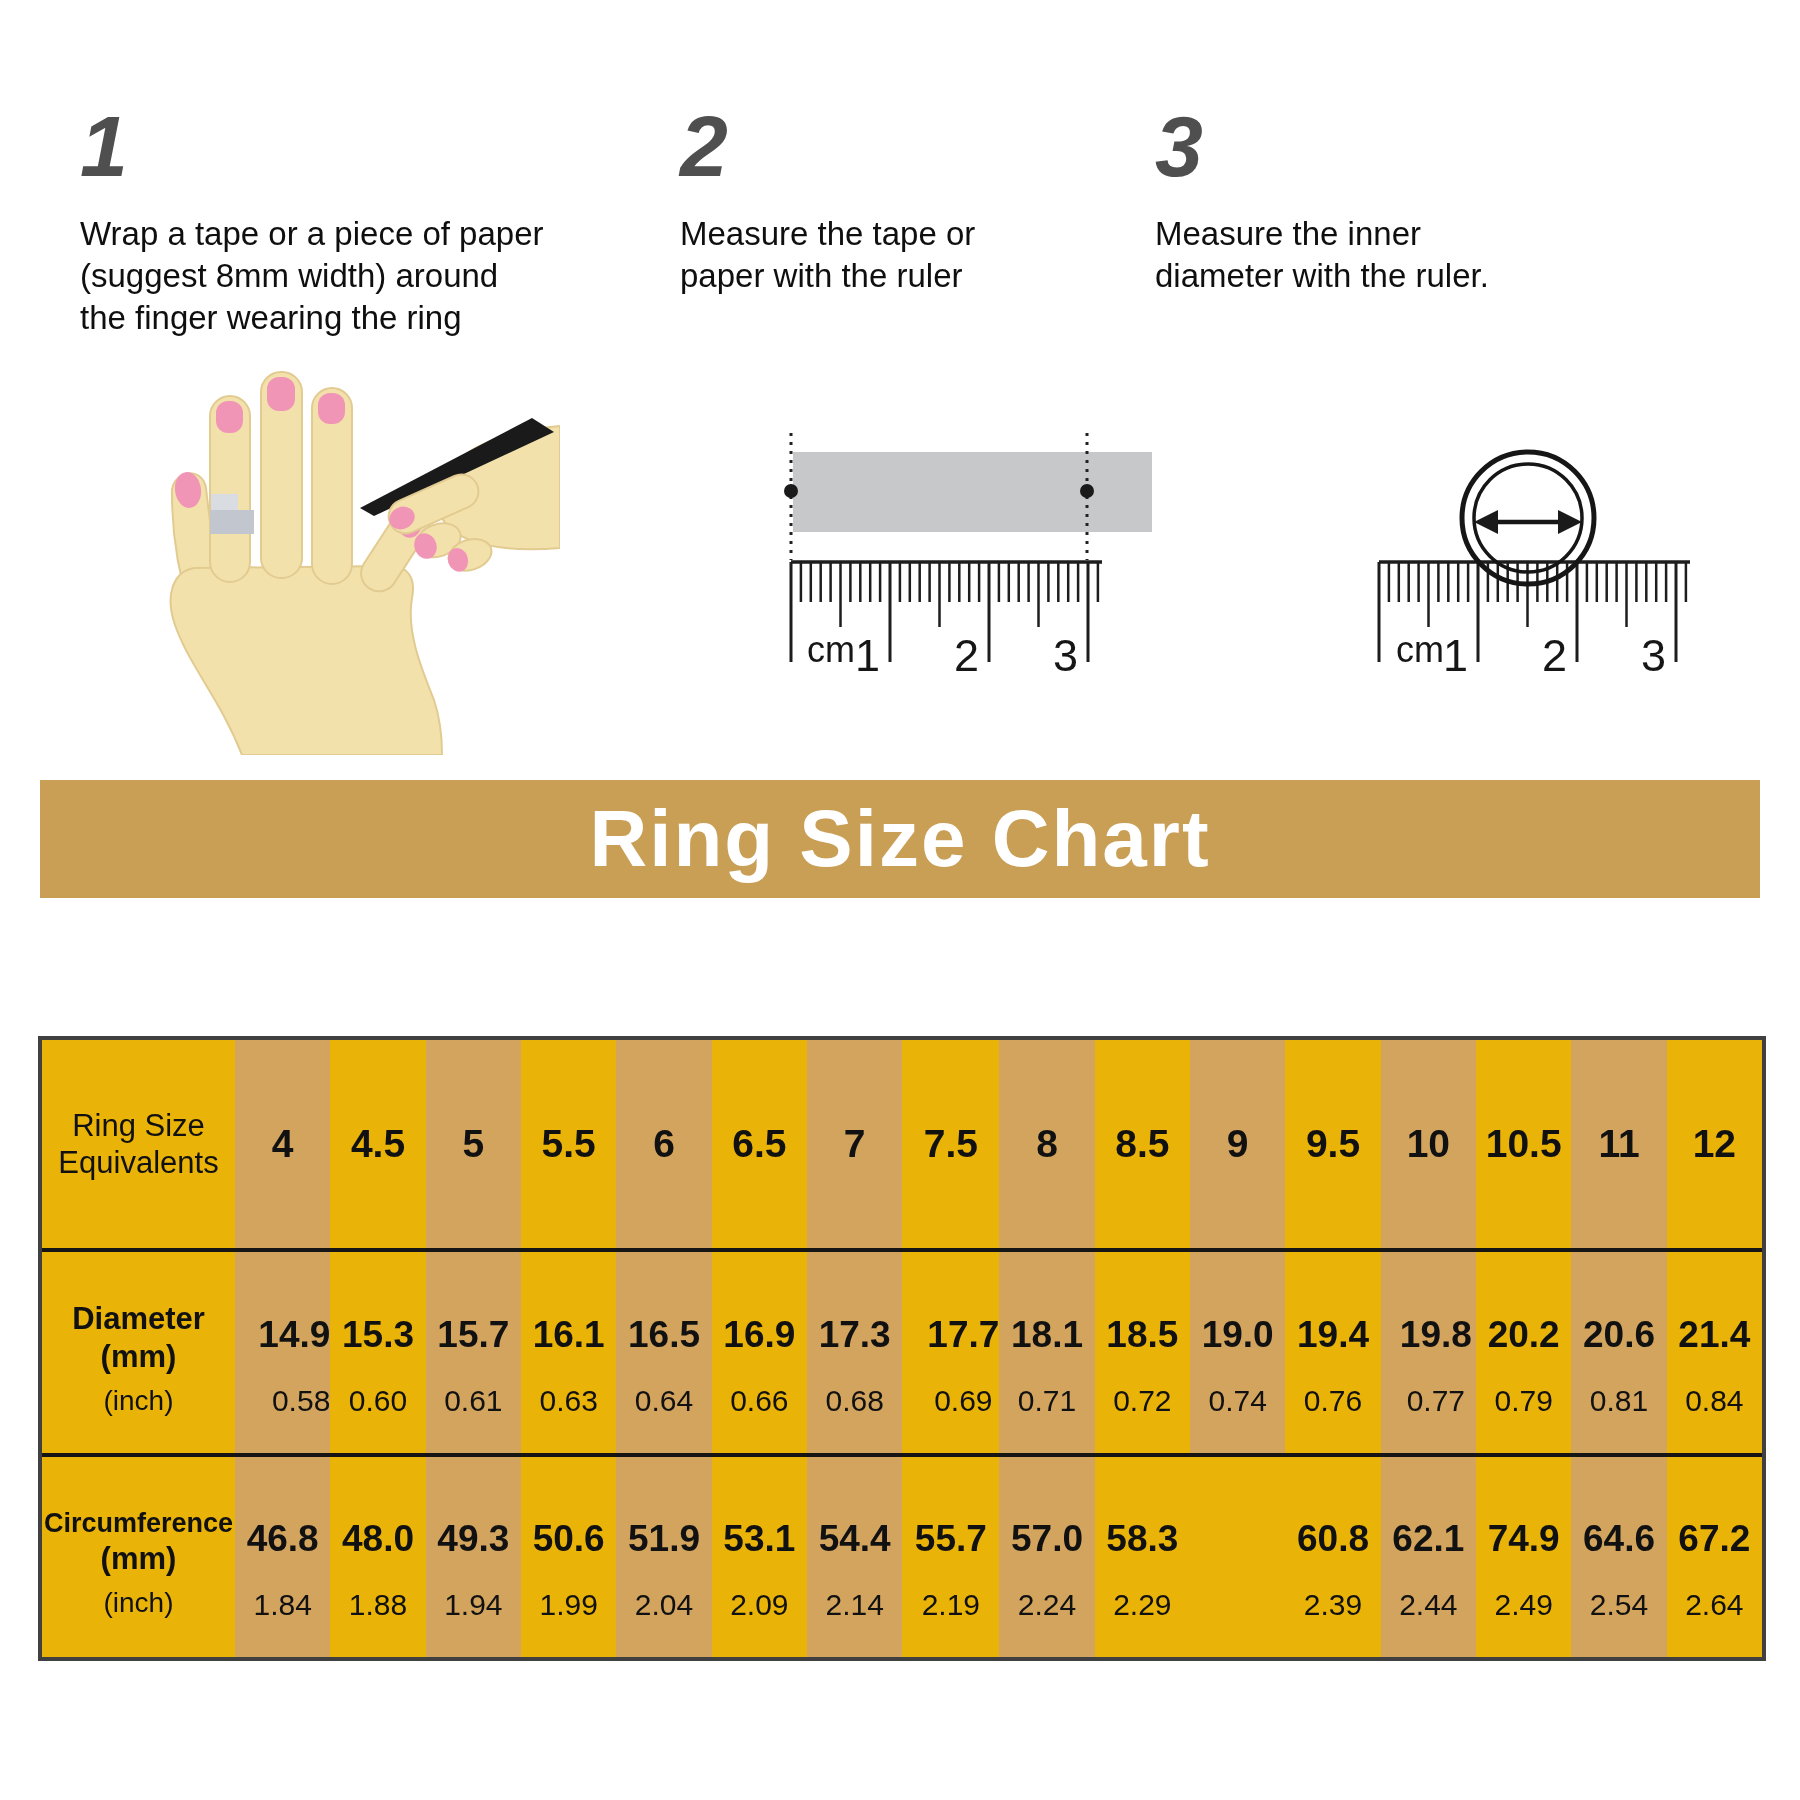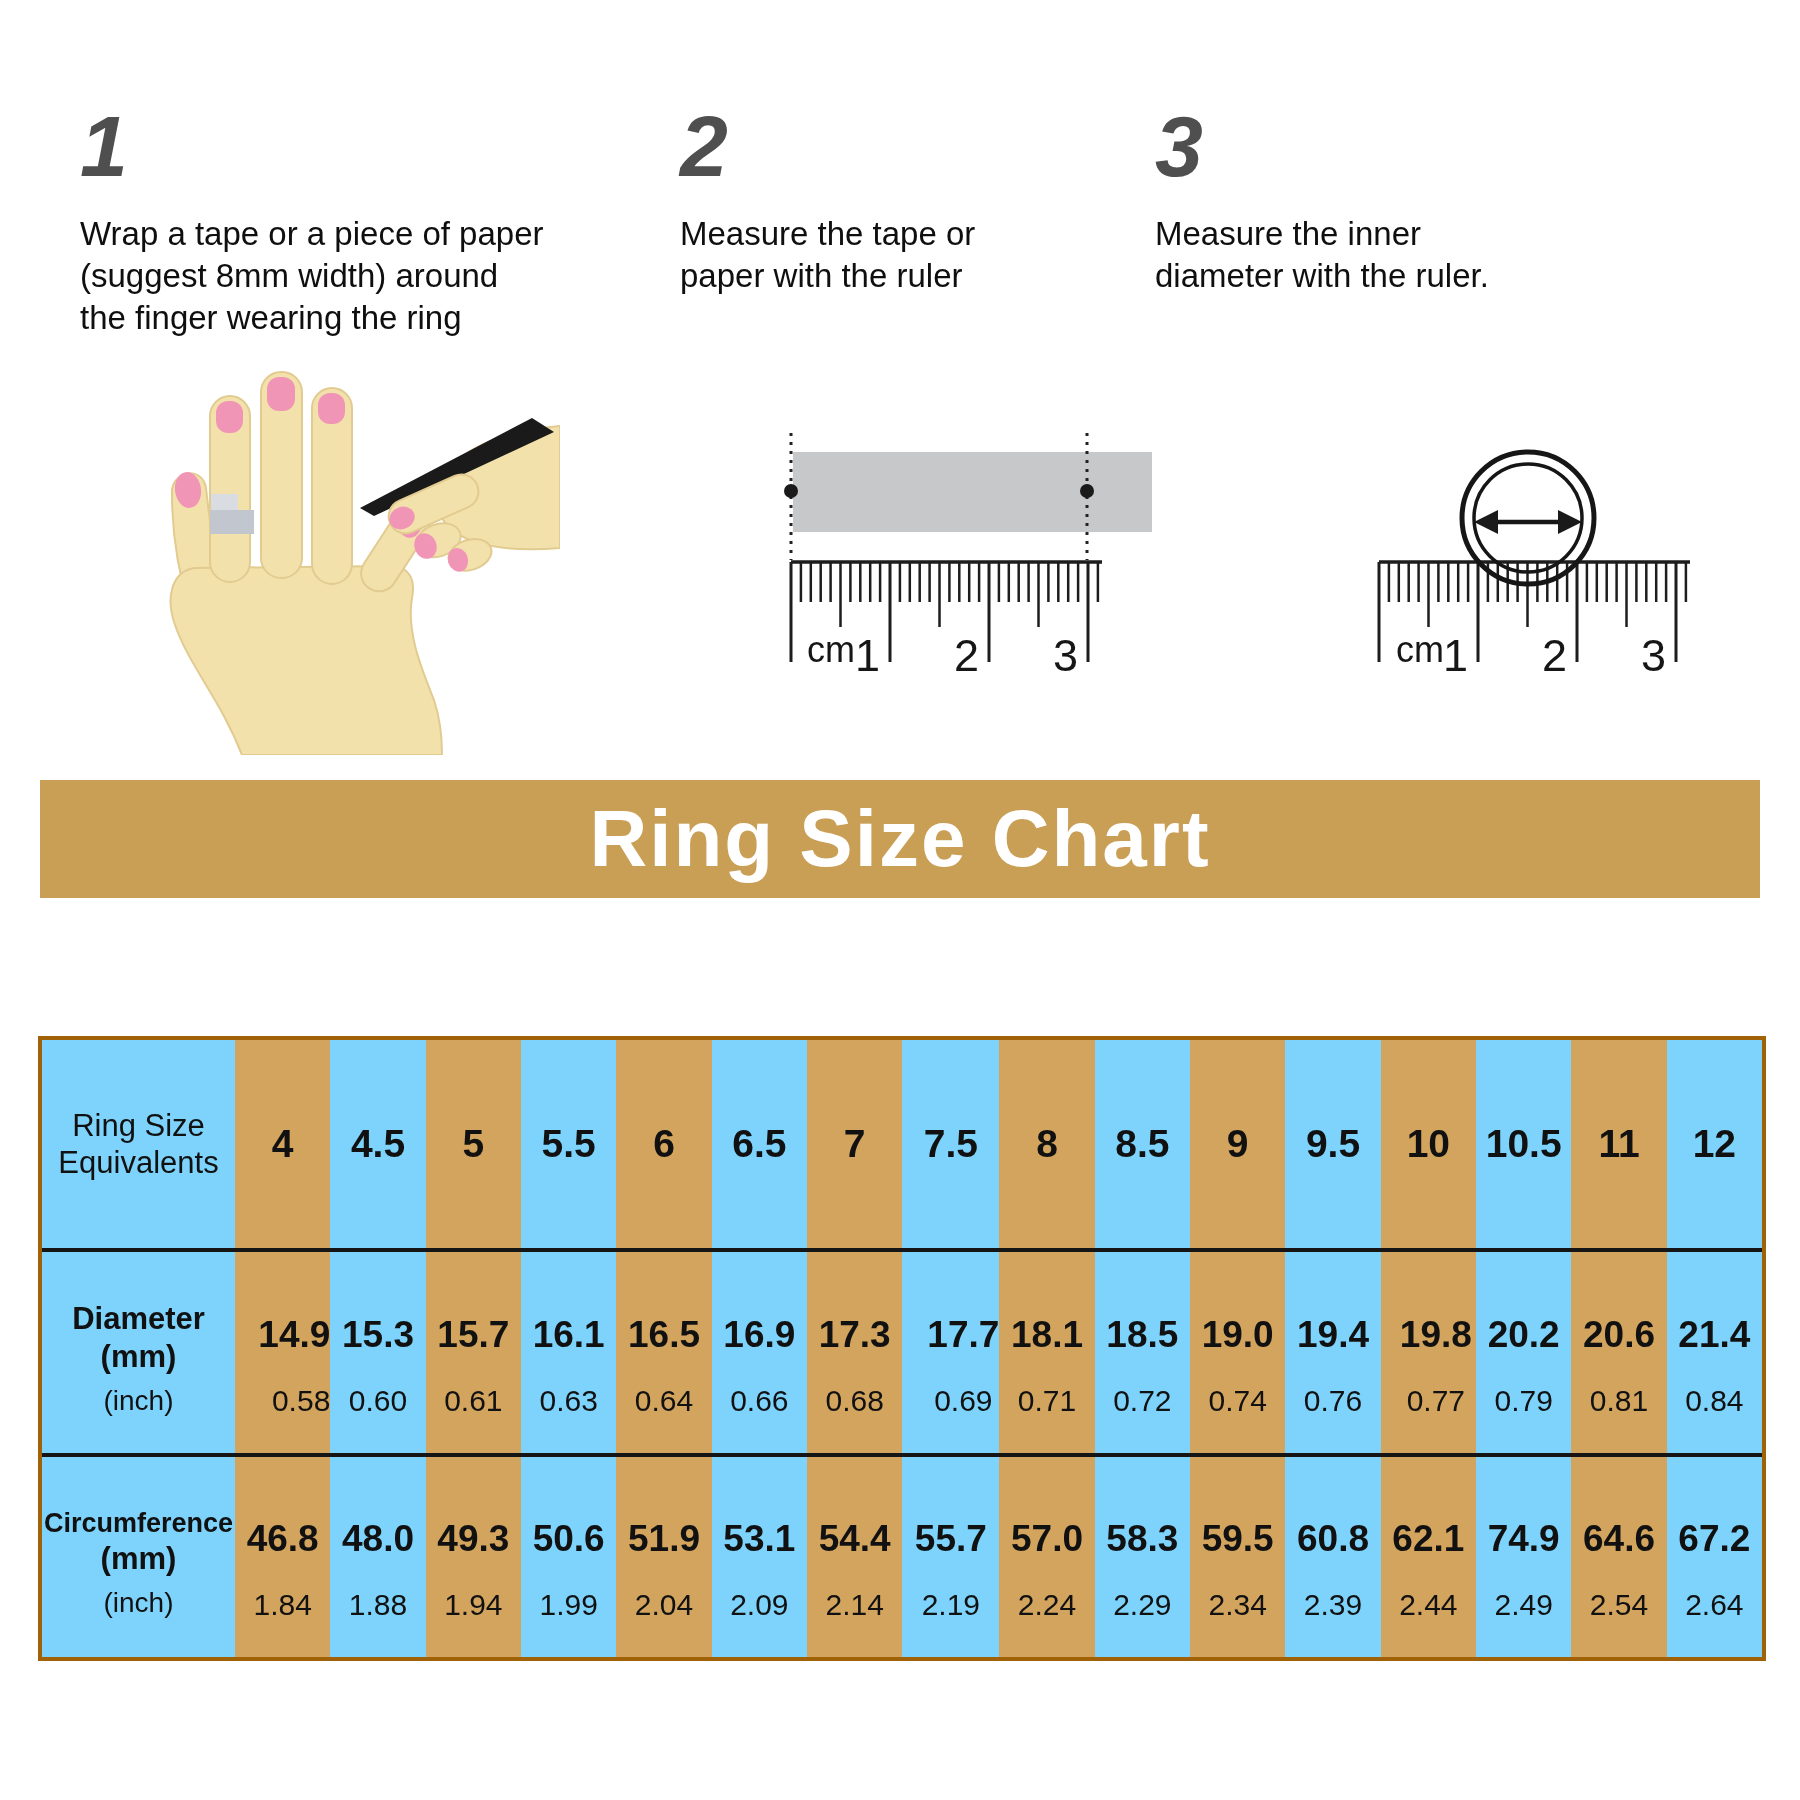--- a/index.html
+++ b/index.html
@@ -55,8 +55,8 @@
     display:grid;
     grid-template-columns:193px repeat(16, 1fr);
     grid-template-rows:212px 205px 200px;
-    border:4px solid #a16207;
-    background:#7dd3fc;
+    border:4px solid #404040;
+    background:#eab308;
   }
   .cell { display:flex; flex-direction:column; align-items:center; justify-content:center; text-align:center; }
   .r1, .r2 { border-bottom:4px solid #151515; }

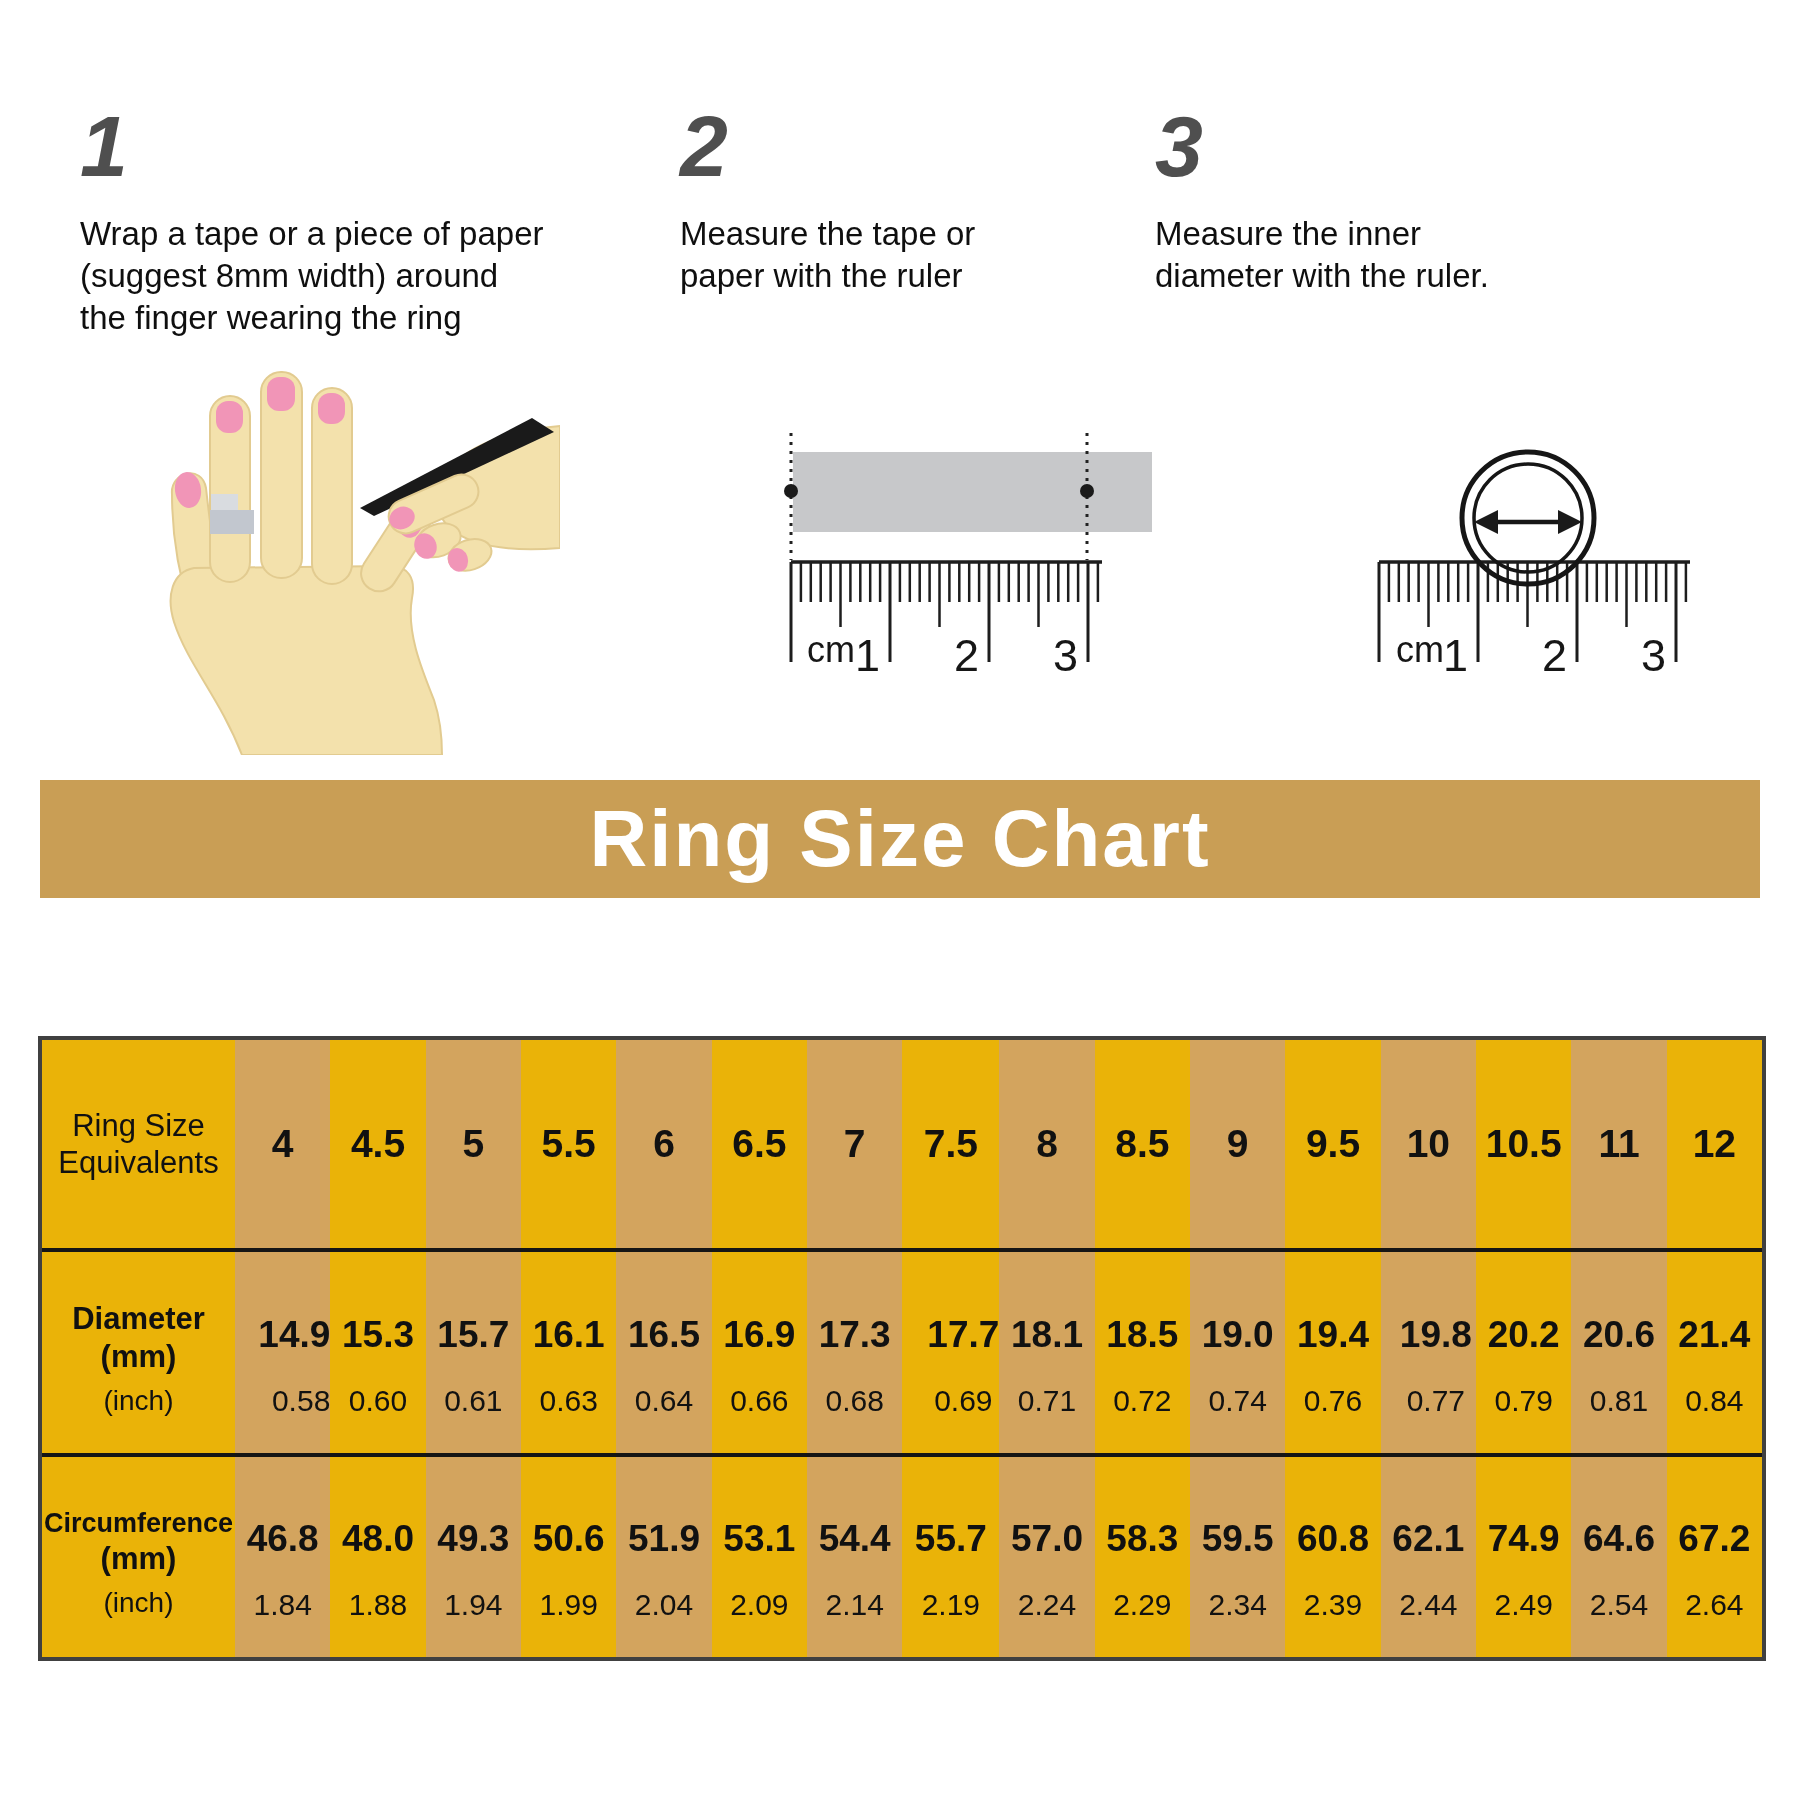--- a/index.html
+++ b/index.html
@@ -370,10 +370,6 @@
       <div class="mm-val">19.0</div>
       <div class="inch-val">0.74</div>
     </div>
-    <div class="cell r3 c-cir hl" style="grid-area: 3 / 12;">
-      <div class="mm-val">59.5</div>
-      <div class="inch-val">2.34</div>
-    </div>
     <div class="cell r1 c-size" style="grid-area: 1 / 13;">
       <div class="size-val">9.5</div>
     </div>

